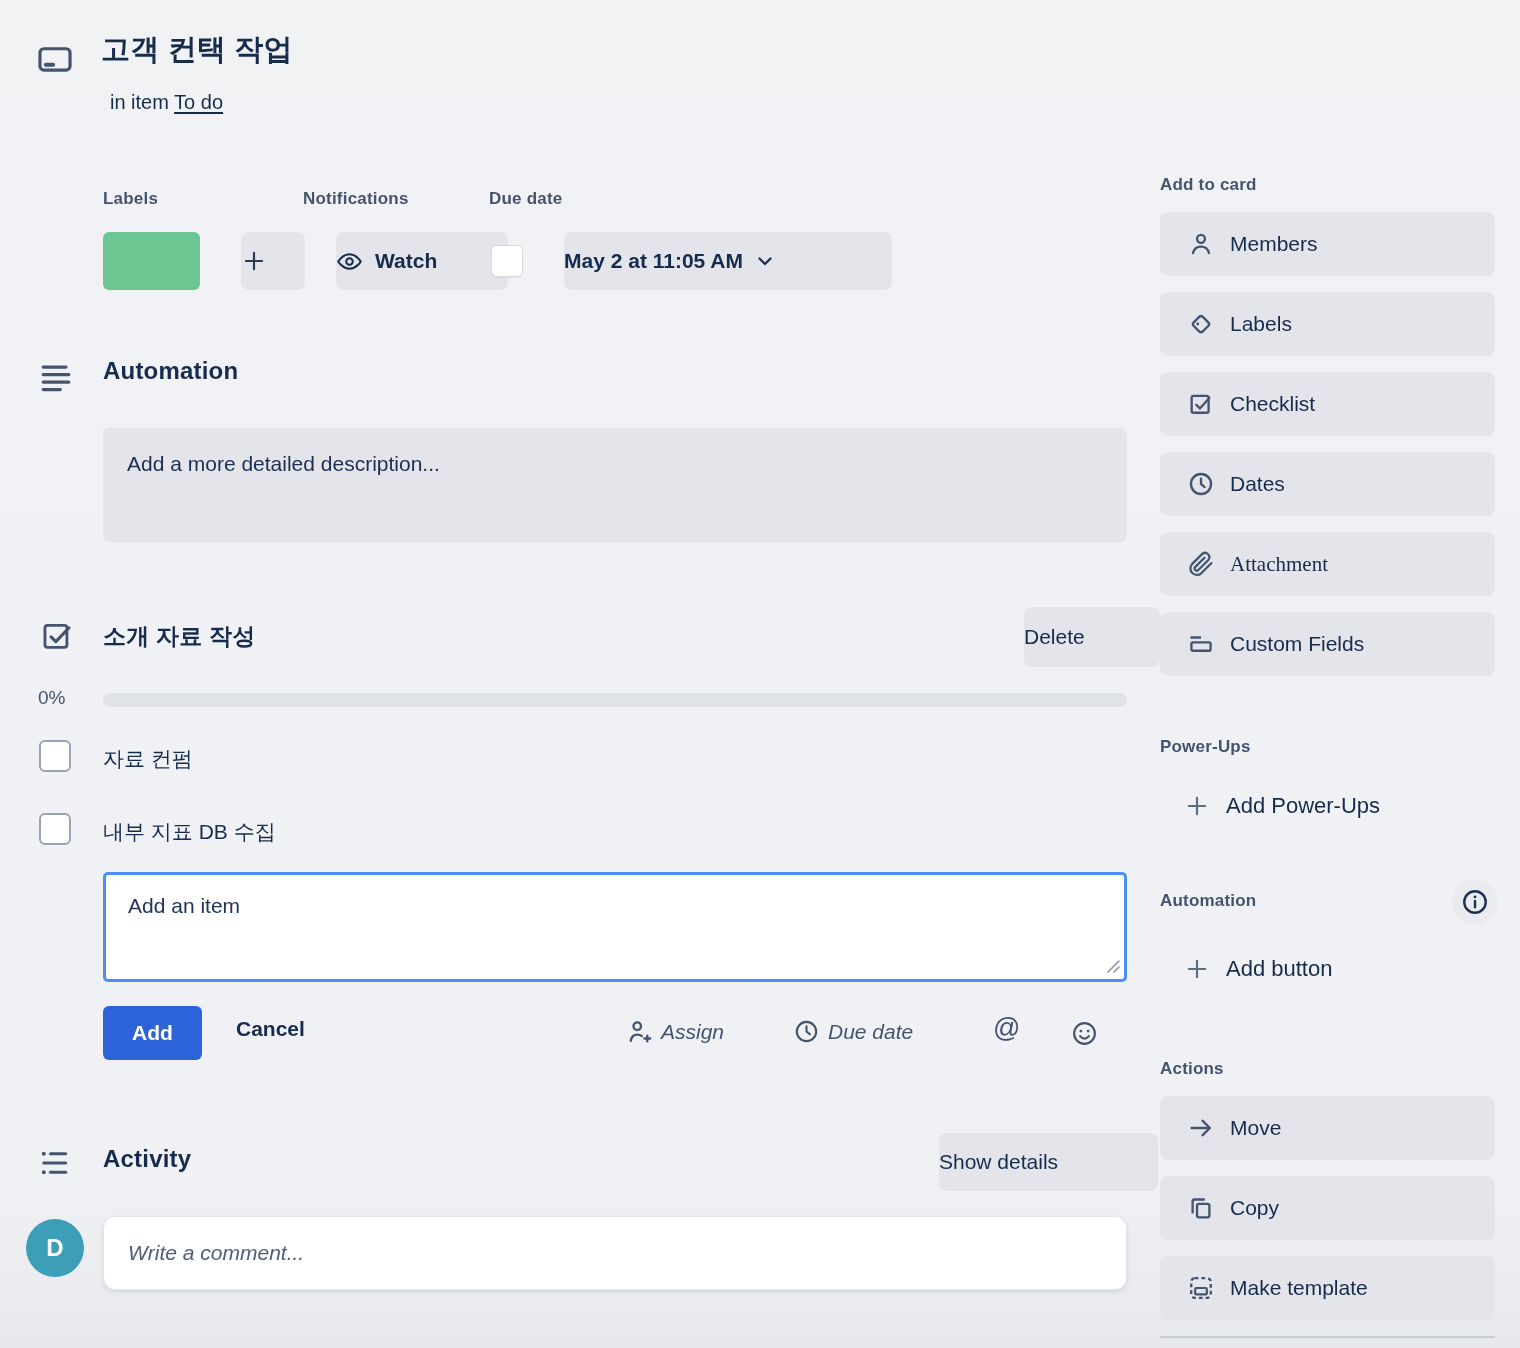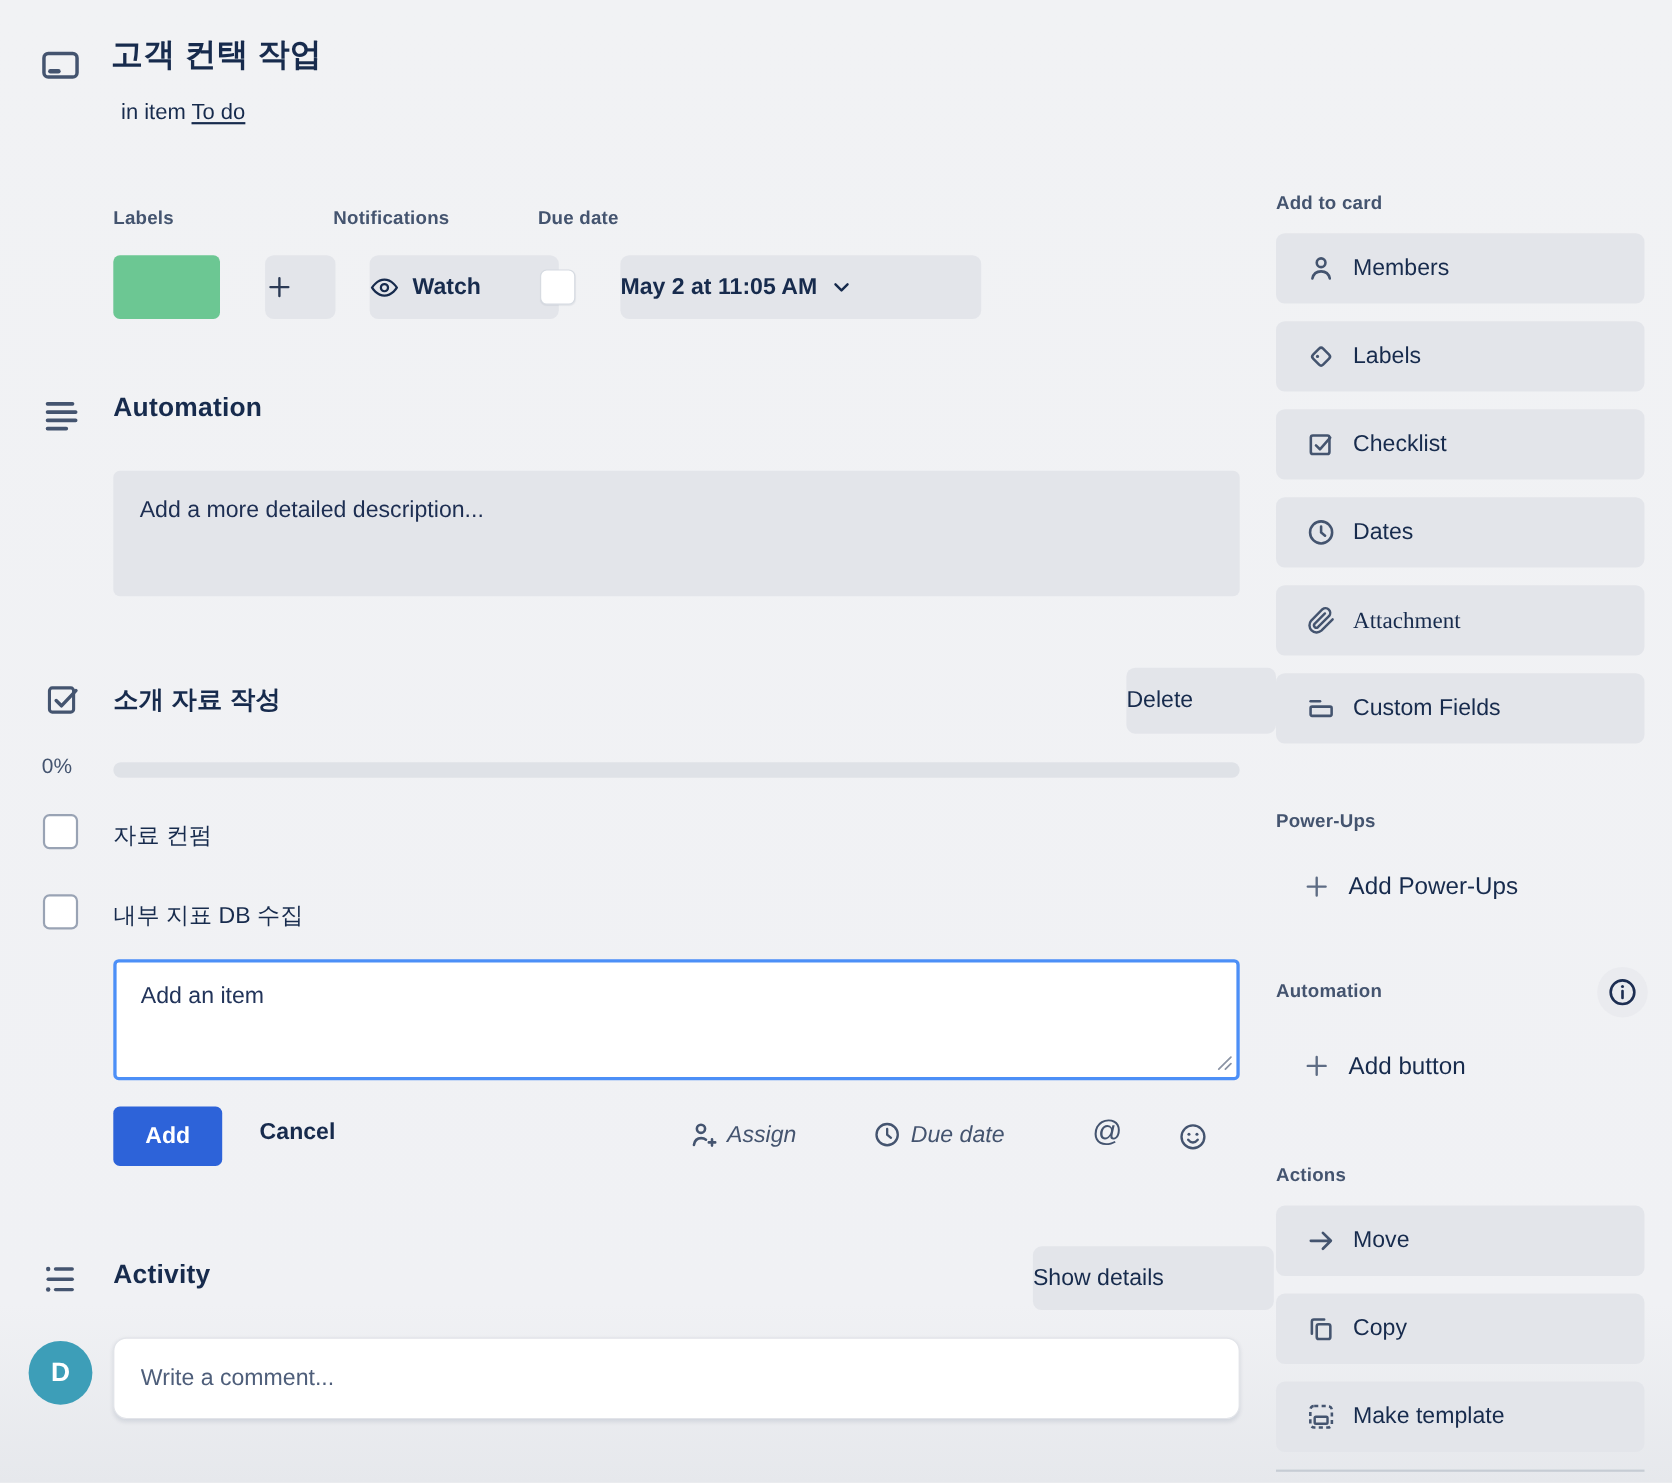--- a/index.html
+++ b/index.html
@@ -97,7 +97,7 @@
     left:103px; top:1216px; width:1024px; height:74px;
     background:#fff; border:1px solid #E2E4E9; border-radius:12px;
     box-shadow:0 2px 4px rgba(9,30,66,.10);
-    font-family:inherit; font-size:21px; color:#172B4D; padding:0 24px; outline:none; cursor:text;
+    font-family:inherit; font-size:21px; color:#172B4D; padding:0 24px; outline:none; cursor:text;font-style:italic;
   }
   .comment-input::placeholder { color:#4E5E7A; opacity:1; }
 

